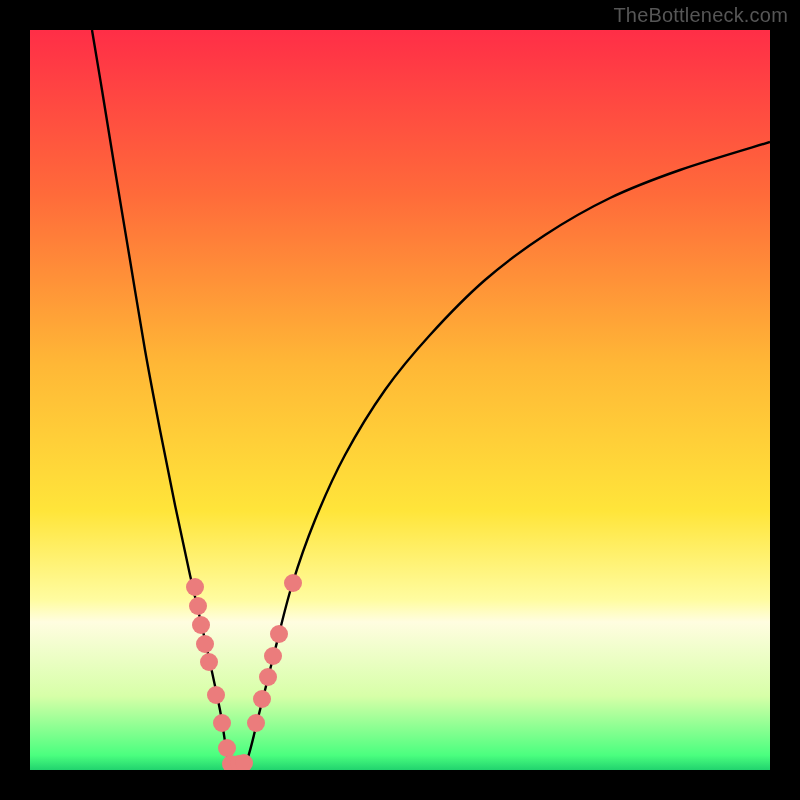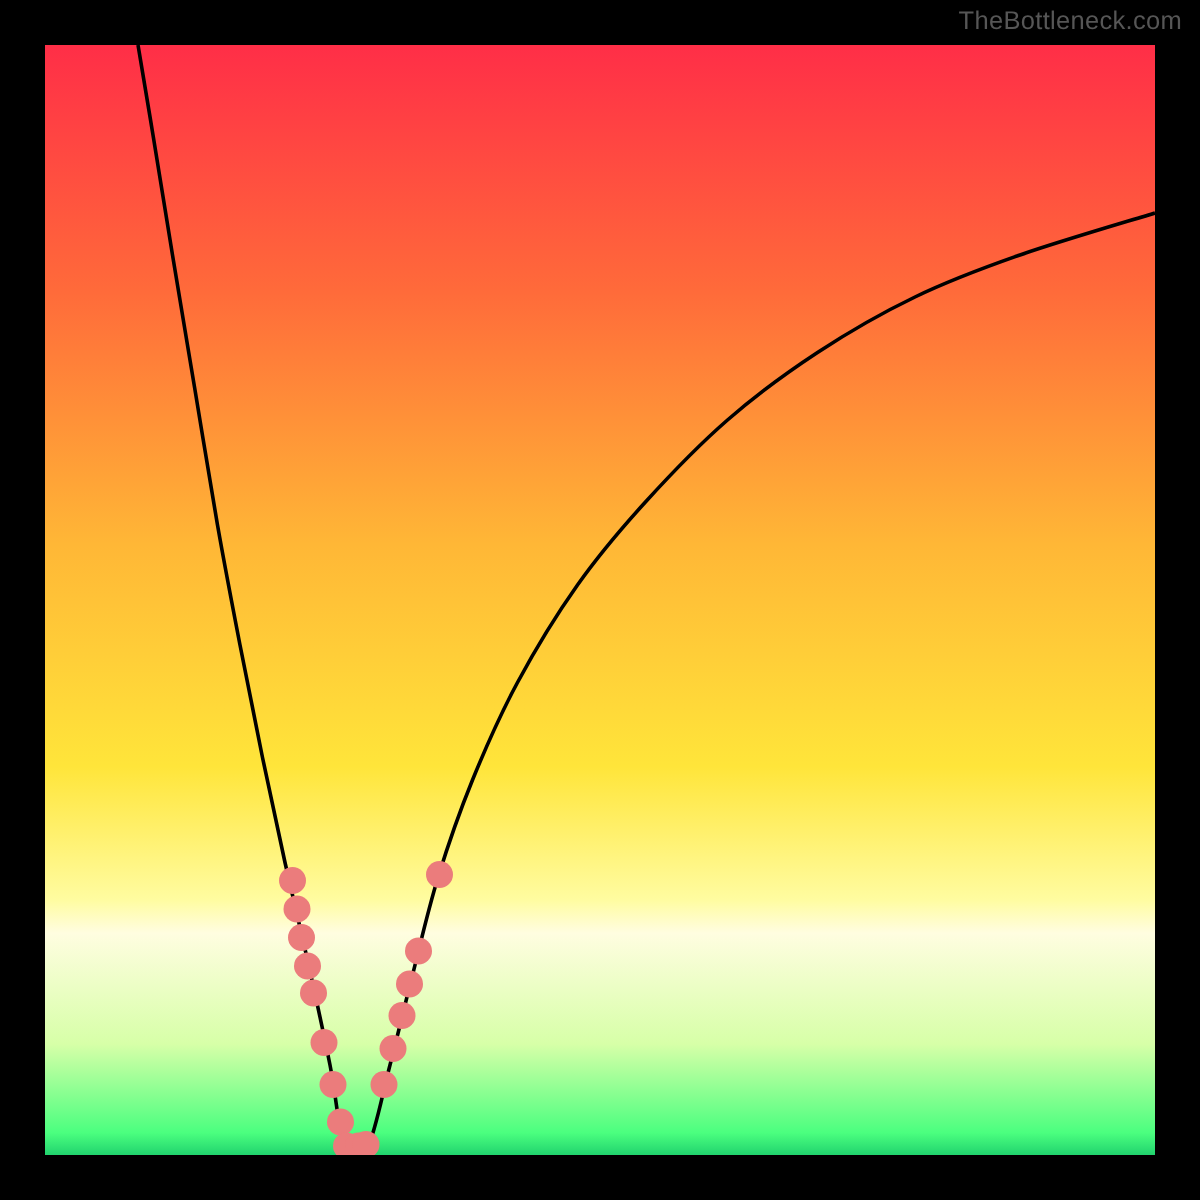--- a/index.html
+++ b/index.html
@@ -22,7 +22,7 @@
     top: 4px;
     right: 12px;
     font-family: Arial, Helvetica, sans-serif;
-    font-size: 17px;
+    font-size: 20px;
     color: #565656;
     font-weight: 500;
     letter-spacing: 0.2px;

